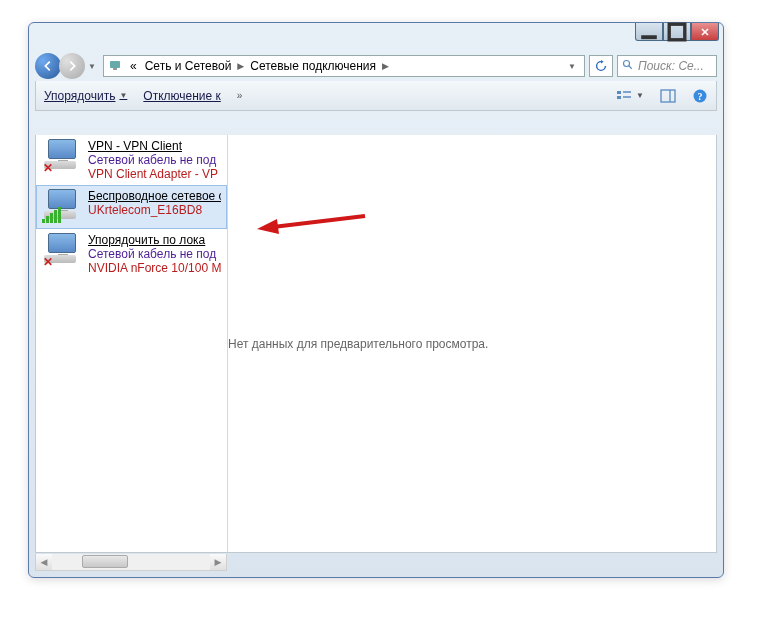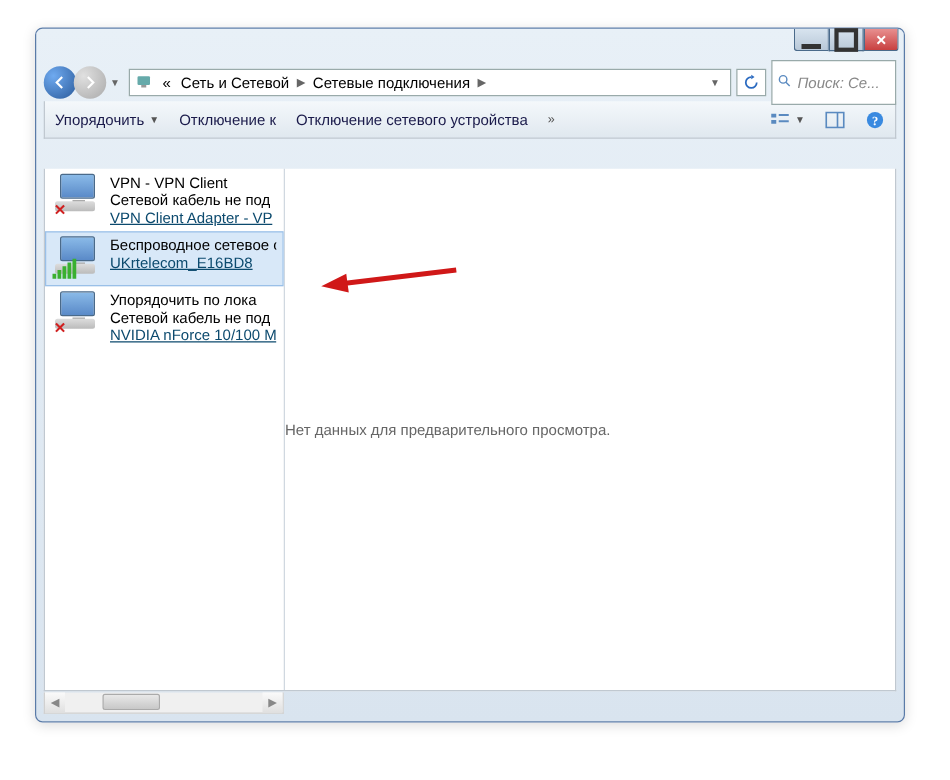--- a/index.html
+++ b/index.html
@@ -27,7 +27,7 @@
 .addr-spacer { flex: 1; }
 .addr-drop { color: #666; font-size: 8px; padding: 0 4px; }
 .refresh-btn { width: 24px; height: 22px; border: 1px solid #9aa; background: #fff; display: flex; align-items: center; justify-content: center; color: #2a6ac0; font-size: 12px; }
-.search-box { width: 100px; height: 36px; background: #fff; border: 1px solid #9aa; display: flex; align-items: center; padding: 0 4px; gap: 4px; }
+.search-box { width: 100px; height: 22px; background: #fff; border: 1px solid #9aa; display: flex; align-items: center; padding: 0 4px; gap: 4px; }
 .search-icon { color: #5a8ac0; font-size: 12px; }
 .search-text { color: #888; font-style: italic; overflow: hidden; white-space: nowrap; }
 

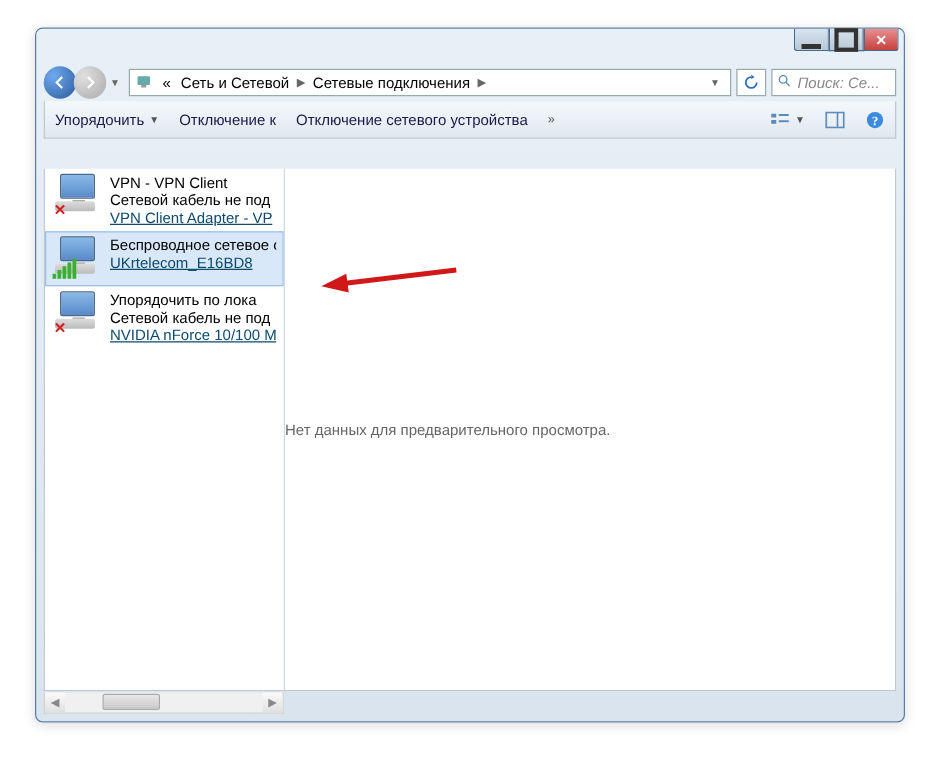--- a/index.html
+++ b/index.html
@@ -36,7 +36,7 @@
 .menu-item u { text-decoration: underline; }
 
 .toolbar { height: 30px; margin: 0 6px; background: linear-gradient(to bottom, #f4f8fb, #e0e8ef); border: 1px solid #c0c8d0; border-top: none; display: flex; align-items: center; padding: 0 8px; gap: 16px; }
-.tool-btn { display: flex; align-items: center; gap: 4px; color: #1a1a4a; cursor: default; }
+.tool-btn { display: flex; align-items: center; gap: 4px; color: #1a1a4a; cursor: default; text-decoration: underline; }
 .tool-drop { font-size: 8px; color: #555; }
 .tool-spacer { flex: 1; }
 .tool-icon-btn { display: flex; align-items: center; gap: 2px; color: #3a6a9a; font-size: 12px; }

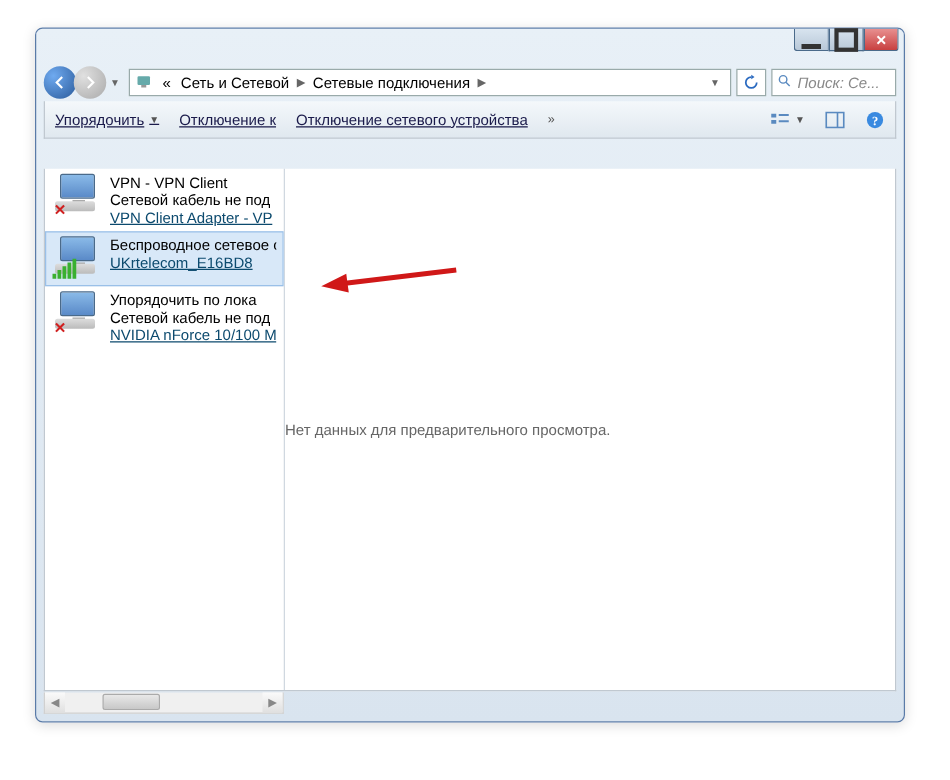--- a/index.html
+++ b/index.html
@@ -148,7 +148,6 @@
         <span class="tool-drop">▼</span>
       </span>
     <span class="tool-btn">Отключение к</span>
-    <span class="tool-btn">Отключение сетевого устройства</span>
     <span class="tool-chev">»</span>
     <span class="tool-spacer"></span>
     <span class="tool-icon-btn">

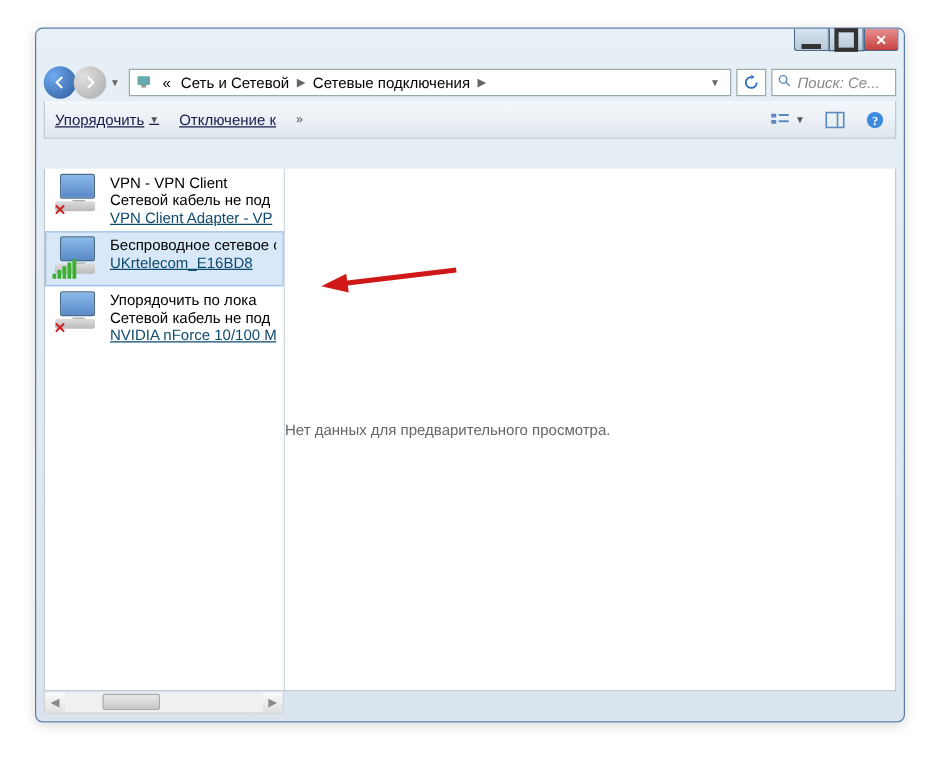--- a/index.html
+++ b/index.html
@@ -57,7 +57,7 @@
 .conn-icon .bars span { width: 3px; background: #3ab030; }
 .conn-icon .bars span:nth-child(1){height:4px} .conn-icon .bars span:nth-child(2){height:7px} .conn-icon .bars span:nth-child(3){height:10px} .conn-icon .bars span:nth-child(4){height:13px} .conn-icon .bars span:nth-child(5){height:16px}
 .conn-text { overflow: hidden; }
-.conn-name { color: #000; white-space: nowrap; overflow: hidden; text-overflow: clip; }
+.conn-name { color: #000; white-space: nowrap; overflow: hidden; text-overflow: clip; text-decoration: underline; }
 .conn-status { color: #000000; white-space: nowrap; overflow: hidden; }
 .conn-device { color: #0c4a6e; white-space: nowrap; overflow: hidden; text-decoration: underline; }
 

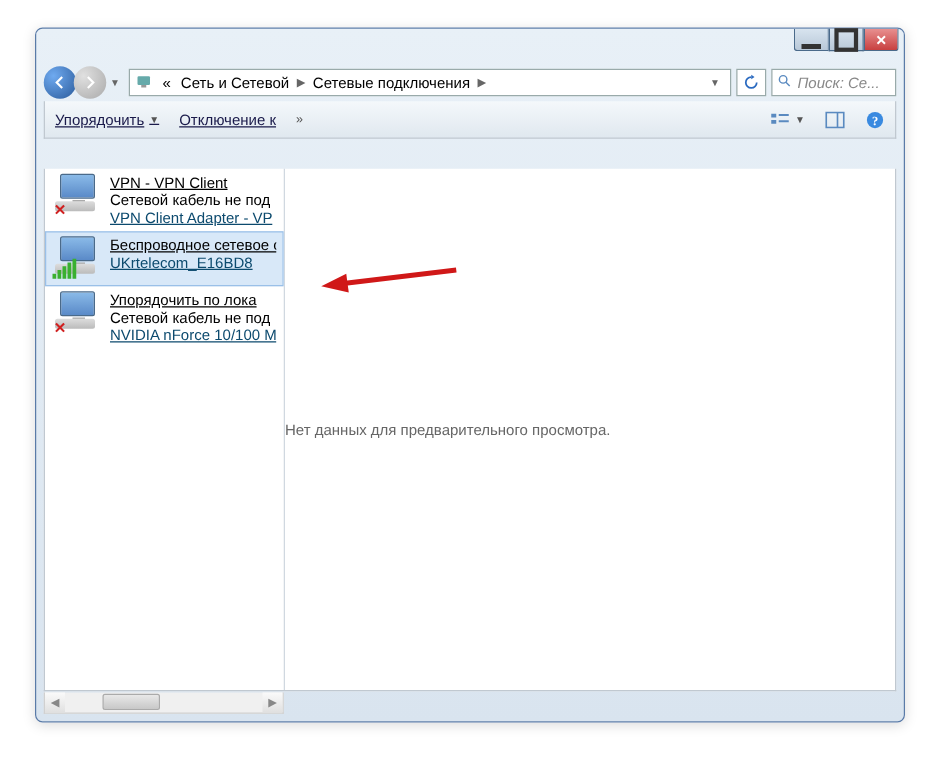--- a/index.html
+++ b/index.html
@@ -58,7 +58,7 @@
 .conn-icon .bars span:nth-child(1){height:4px} .conn-icon .bars span:nth-child(2){height:7px} .conn-icon .bars span:nth-child(3){height:10px} .conn-icon .bars span:nth-child(4){height:13px} .conn-icon .bars span:nth-child(5){height:16px}
 .conn-text { overflow: hidden; }
 .conn-name { color: #000; white-space: nowrap; overflow: hidden; text-overflow: clip; text-decoration: underline; }
-.conn-status { color: #000000; white-space: nowrap; overflow: hidden; }
+.conn-status { color: #4c1d95; white-space: nowrap; overflow: hidden; }
 .conn-device { color: #0c4a6e; white-space: nowrap; overflow: hidden; text-decoration: underline; }
 
 .hscroll { position: absolute; left: 6px; bottom: 6px; width: 192px; height: 17px; background: #f0f0f0; border: 1px solid #d0d0d0; border-top: none; display: flex; align-items: center; }

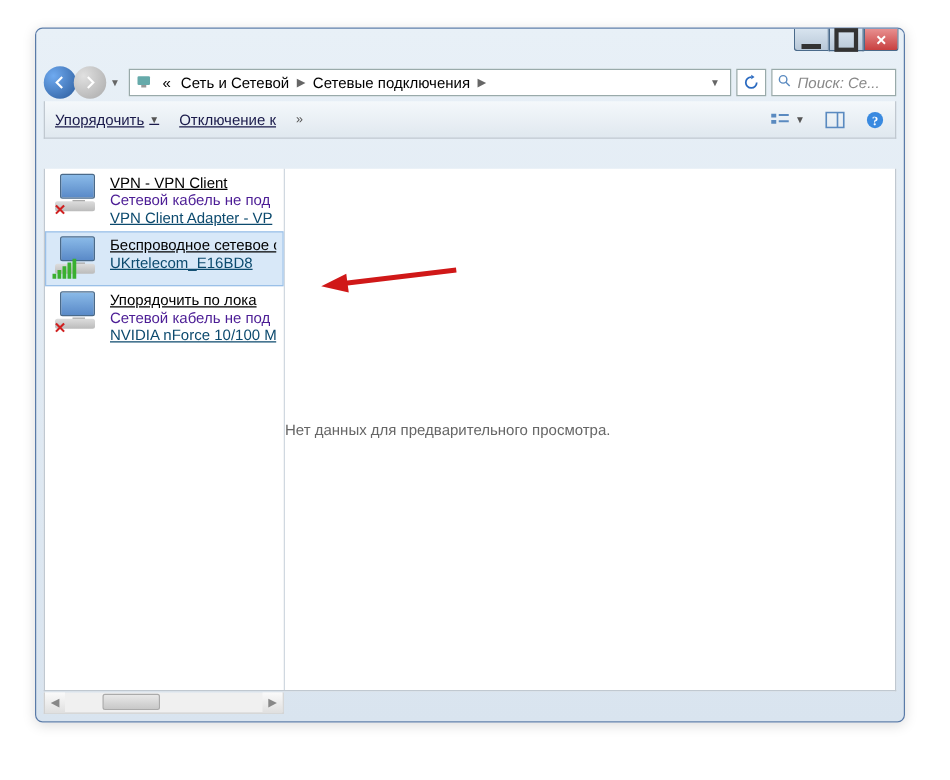--- a/index.html
+++ b/index.html
@@ -59,7 +59,7 @@
 .conn-text { overflow: hidden; }
 .conn-name { color: #000; white-space: nowrap; overflow: hidden; text-overflow: clip; text-decoration: underline; }
 .conn-status { color: #4c1d95; white-space: nowrap; overflow: hidden; }
-.conn-device { color: #0c4a6e; white-space: nowrap; overflow: hidden; text-decoration: underline; }
+.conn-device { color: #b91c1c; white-space: nowrap; overflow: hidden; }
 
 .hscroll { position: absolute; left: 6px; bottom: 6px; width: 192px; height: 17px; background: #f0f0f0; border: 1px solid #d0d0d0; border-top: none; display: flex; align-items: center; }
 .hscroll .arrow { width: 16px; height: 100%; display: flex; align-items: center; justify-content: center; color: #888; font-size: 9px; background: linear-gradient(to bottom,#fafafa,#e0e0e0); }

